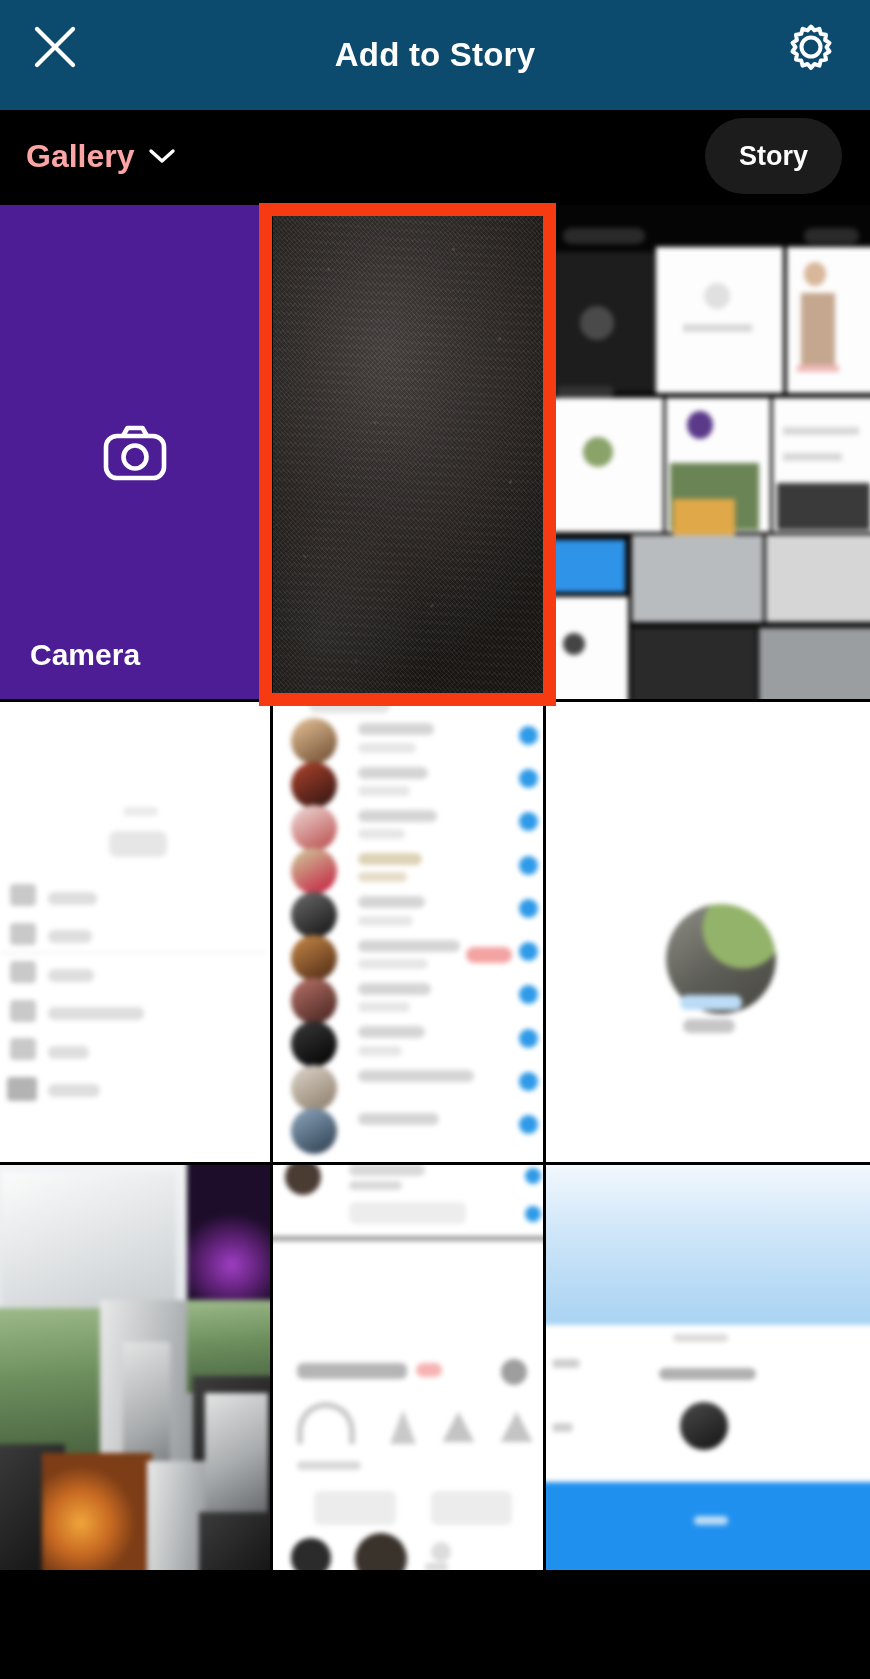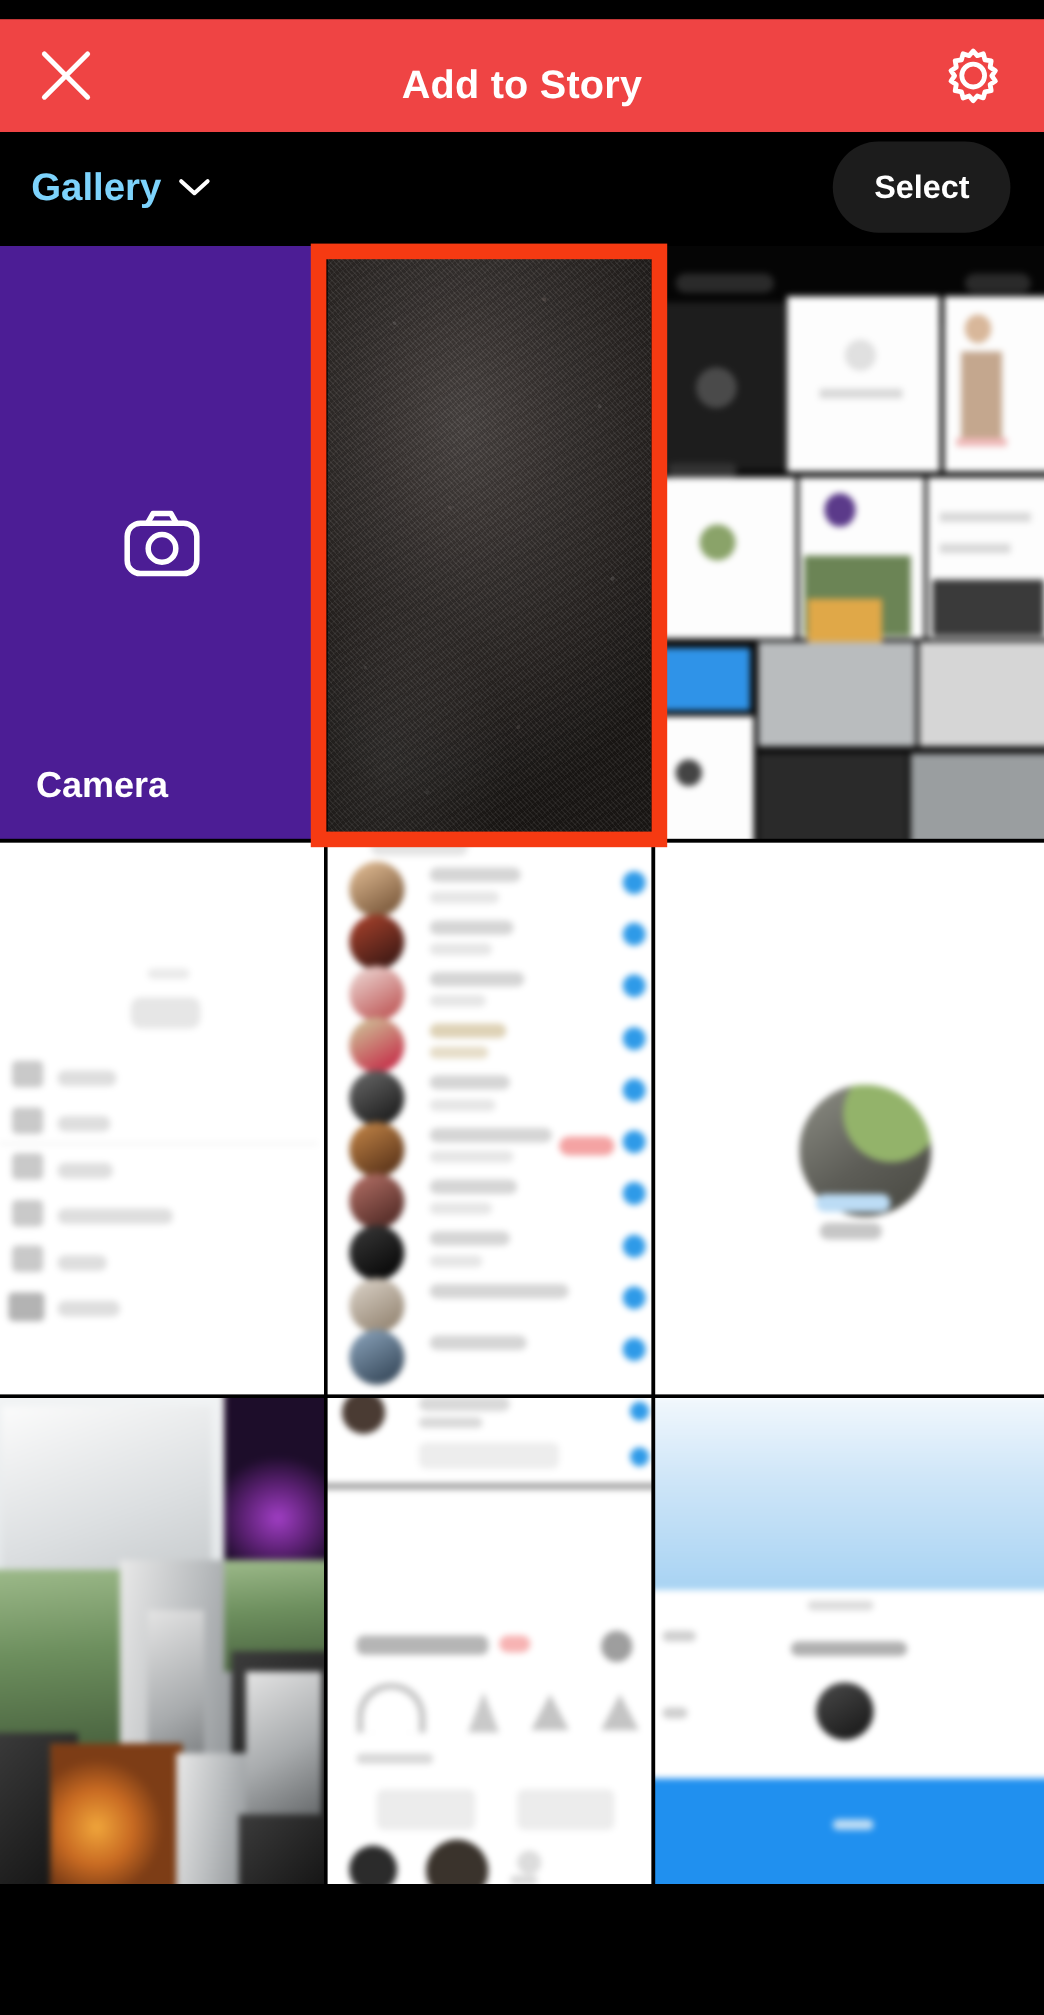--- a/index.html
+++ b/index.html
@@ -12,8 +12,8 @@
 
   
   .topbar{
-    position:absolute; left:0; top:16px; width:870px; height:110px;
-    background:#ef4444; display:flex; align-items:center;
+    position:absolute; left:0; top:0; width:870px; height:110px;
+    background:#0c4a6e; display:flex; align-items:center;
   }
   .close-btn{
     position:absolute; left:26px; top:18px; width:58px; height:58px;

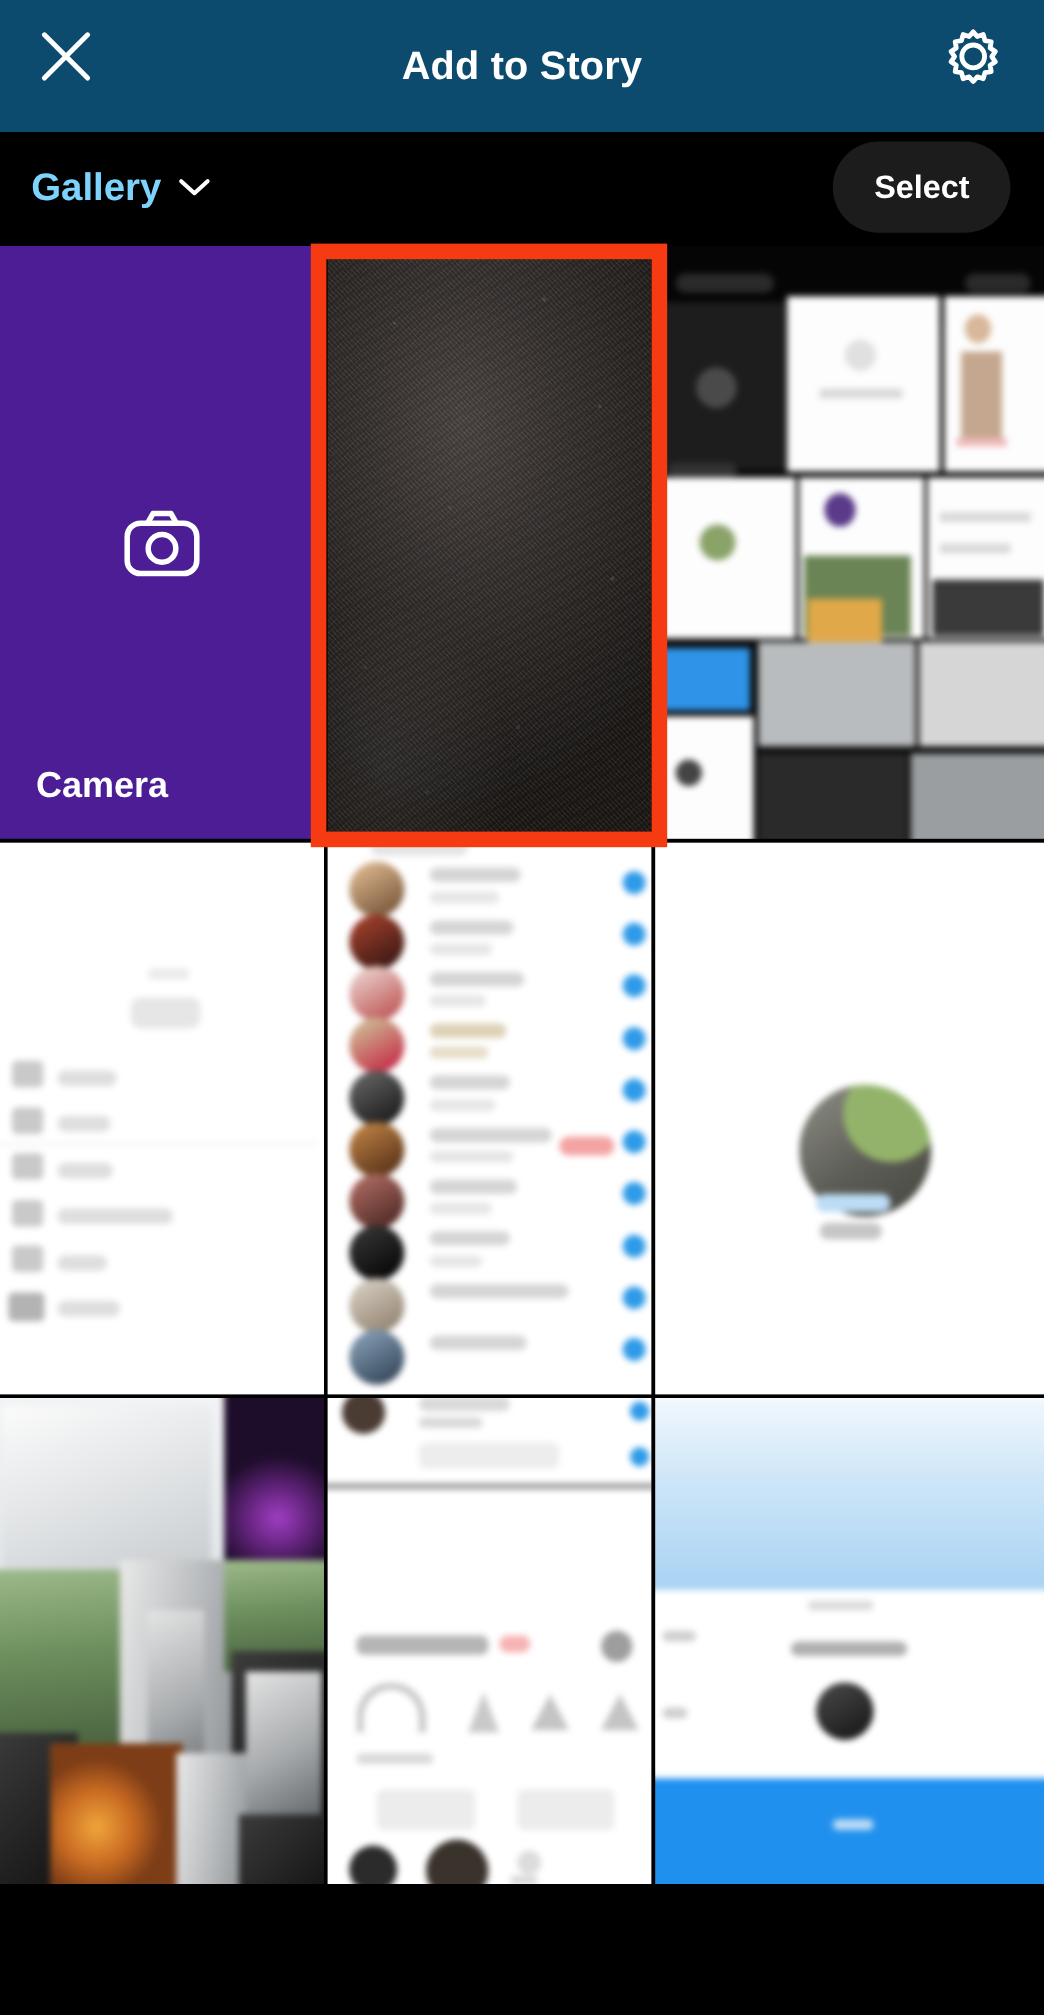--- a/index.html
+++ b/index.html
@@ -38,7 +38,7 @@
     position:absolute; left:26px; top:16px; height:60px;
     display:flex; align-items:center; gap:12px; cursor:pointer;
   }
-  .gallery-label{ color:#7dd3fc; font-size:32px; font-weight:bold; }
+  .gallery-label{ color:#fca5a5; font-size:32px; font-weight:bold; }
   .chev{ display:block; }
   .select-btn{
     position:absolute; right:28px; top:8px;

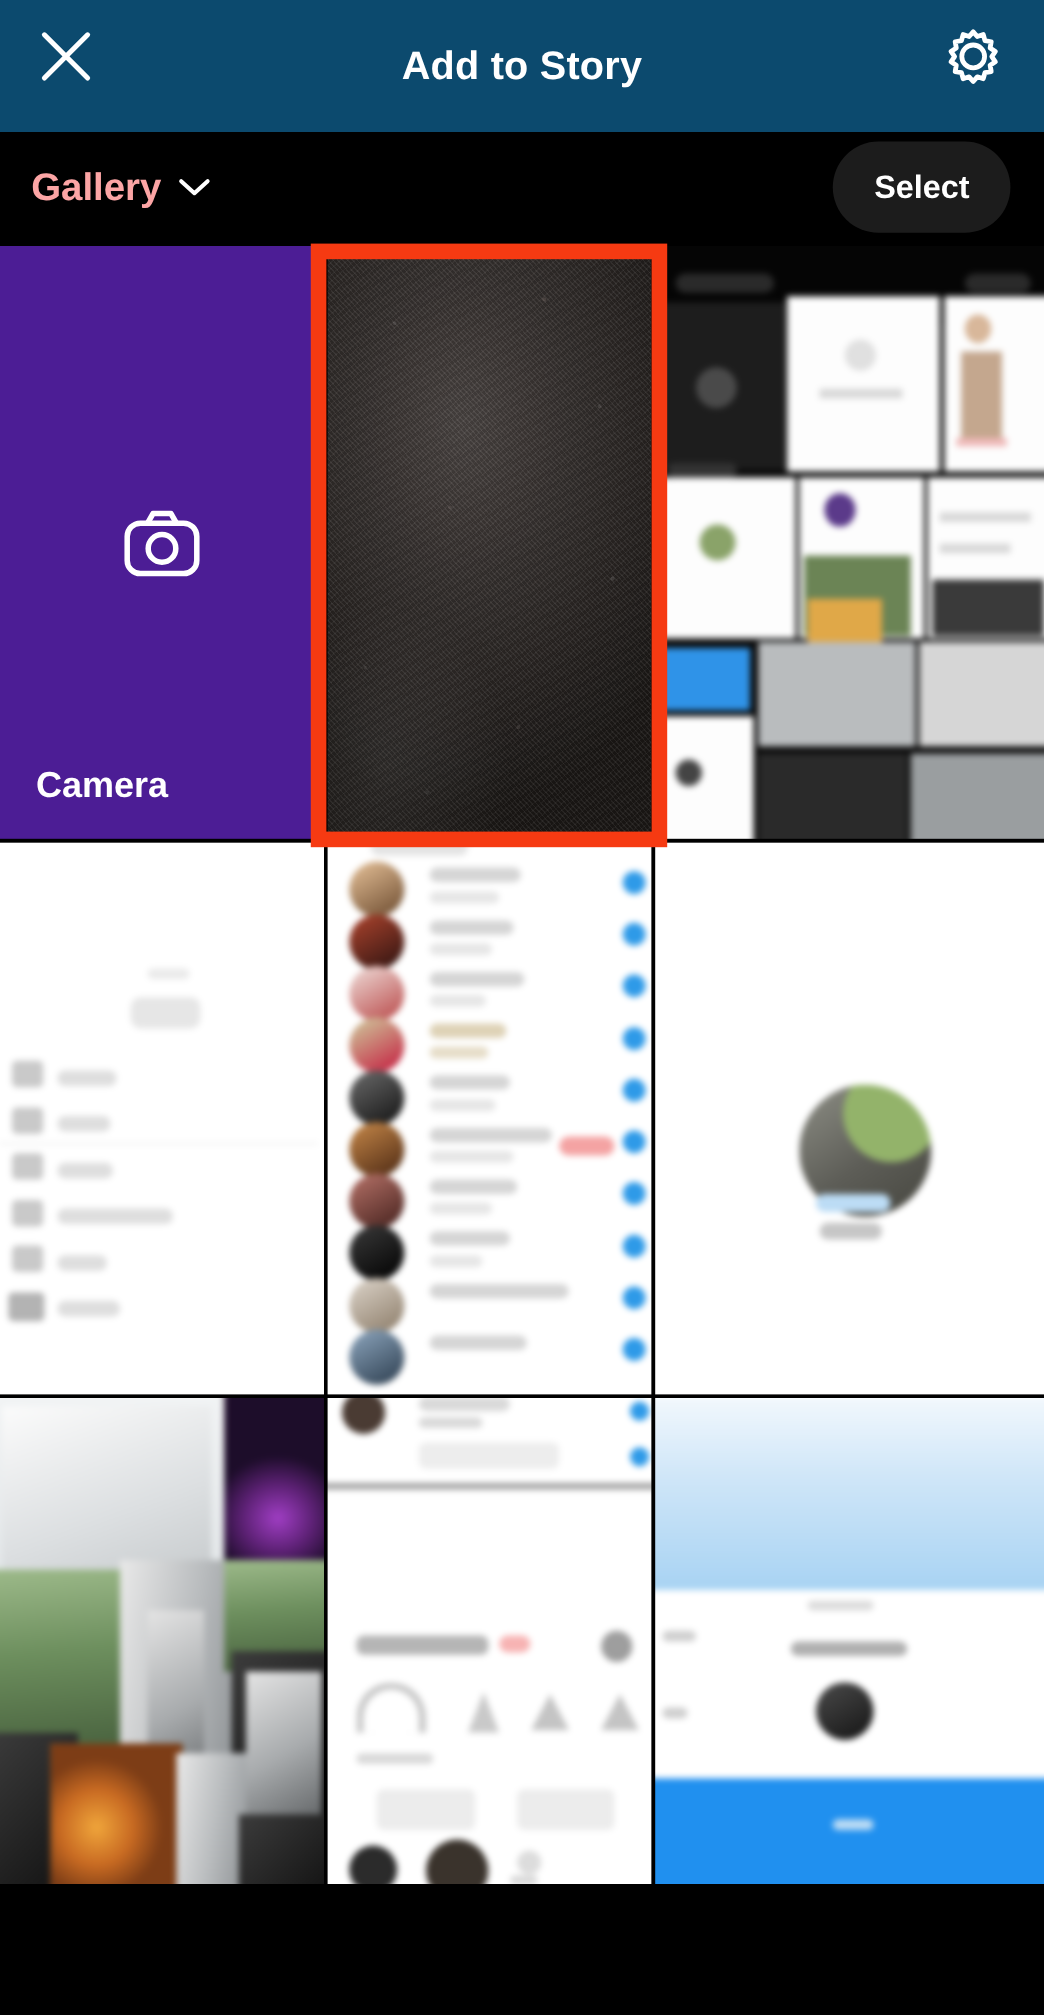--- a/index.html
+++ b/index.html
@@ -220,7 +220,7 @@
       <polyline points="4,5 15,15 26,5" fill="none" stroke="#fff" stroke-width="3.4" stroke-linecap="round" stroke-linejoin="round"></polyline>
     </svg>
   </div>
-  <button class="select-btn">Select</button>
+  <button class="select-btn">Story</button>
 </div>
 
 <div class="grid">

